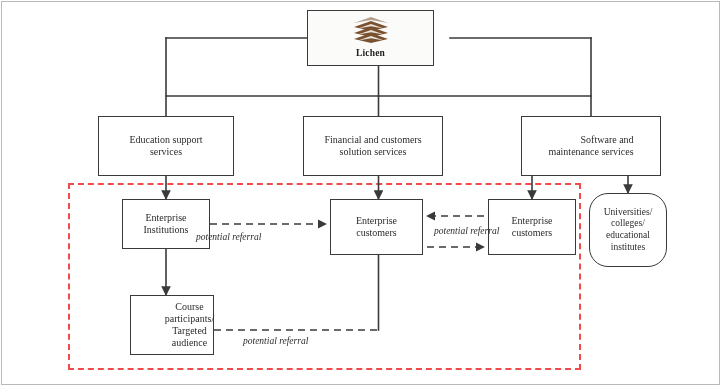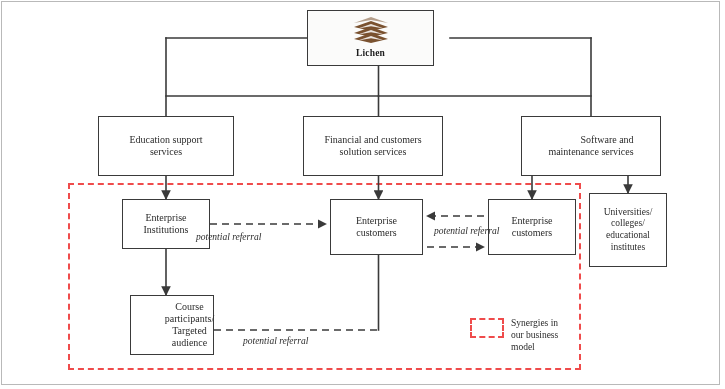--- a/index.html
+++ b/index.html
@@ -85,7 +85,7 @@
     left: 488px; top: 199px; width: 88px; height: 56px; font-size: 10px;
   }
   #node-universities {
-    left: 589px; top: 193px; width: 78px; height: 74px; font-size: 9.5px;
+    left: 589px; top: 193px; width: 78px; height: 74px; font-size: 9.5px; border-radius: 19px;
   }
   #node-course {
     left: 130px; top: 295px; width: 84px; height: 60px; font-size: 10px; padding-left: 35px;

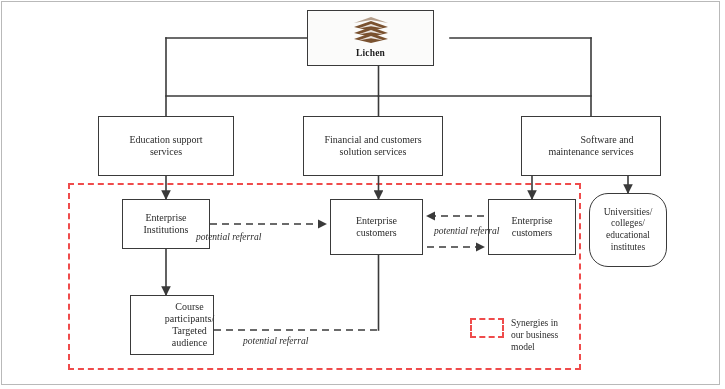--- a/index.html
+++ b/index.html
@@ -254,12 +254,6 @@
   <div class="referral-label" id="referral-2">potential referral</div>
   <div class="referral-label" id="referral-3">potential referral</div>
 
-  <div id="legend">
-    <div id="legend-swatch"></div>
-    <div id="legend-text">Synergies in
-our business
-model</div>
-  </div>
 
 </div>
 

